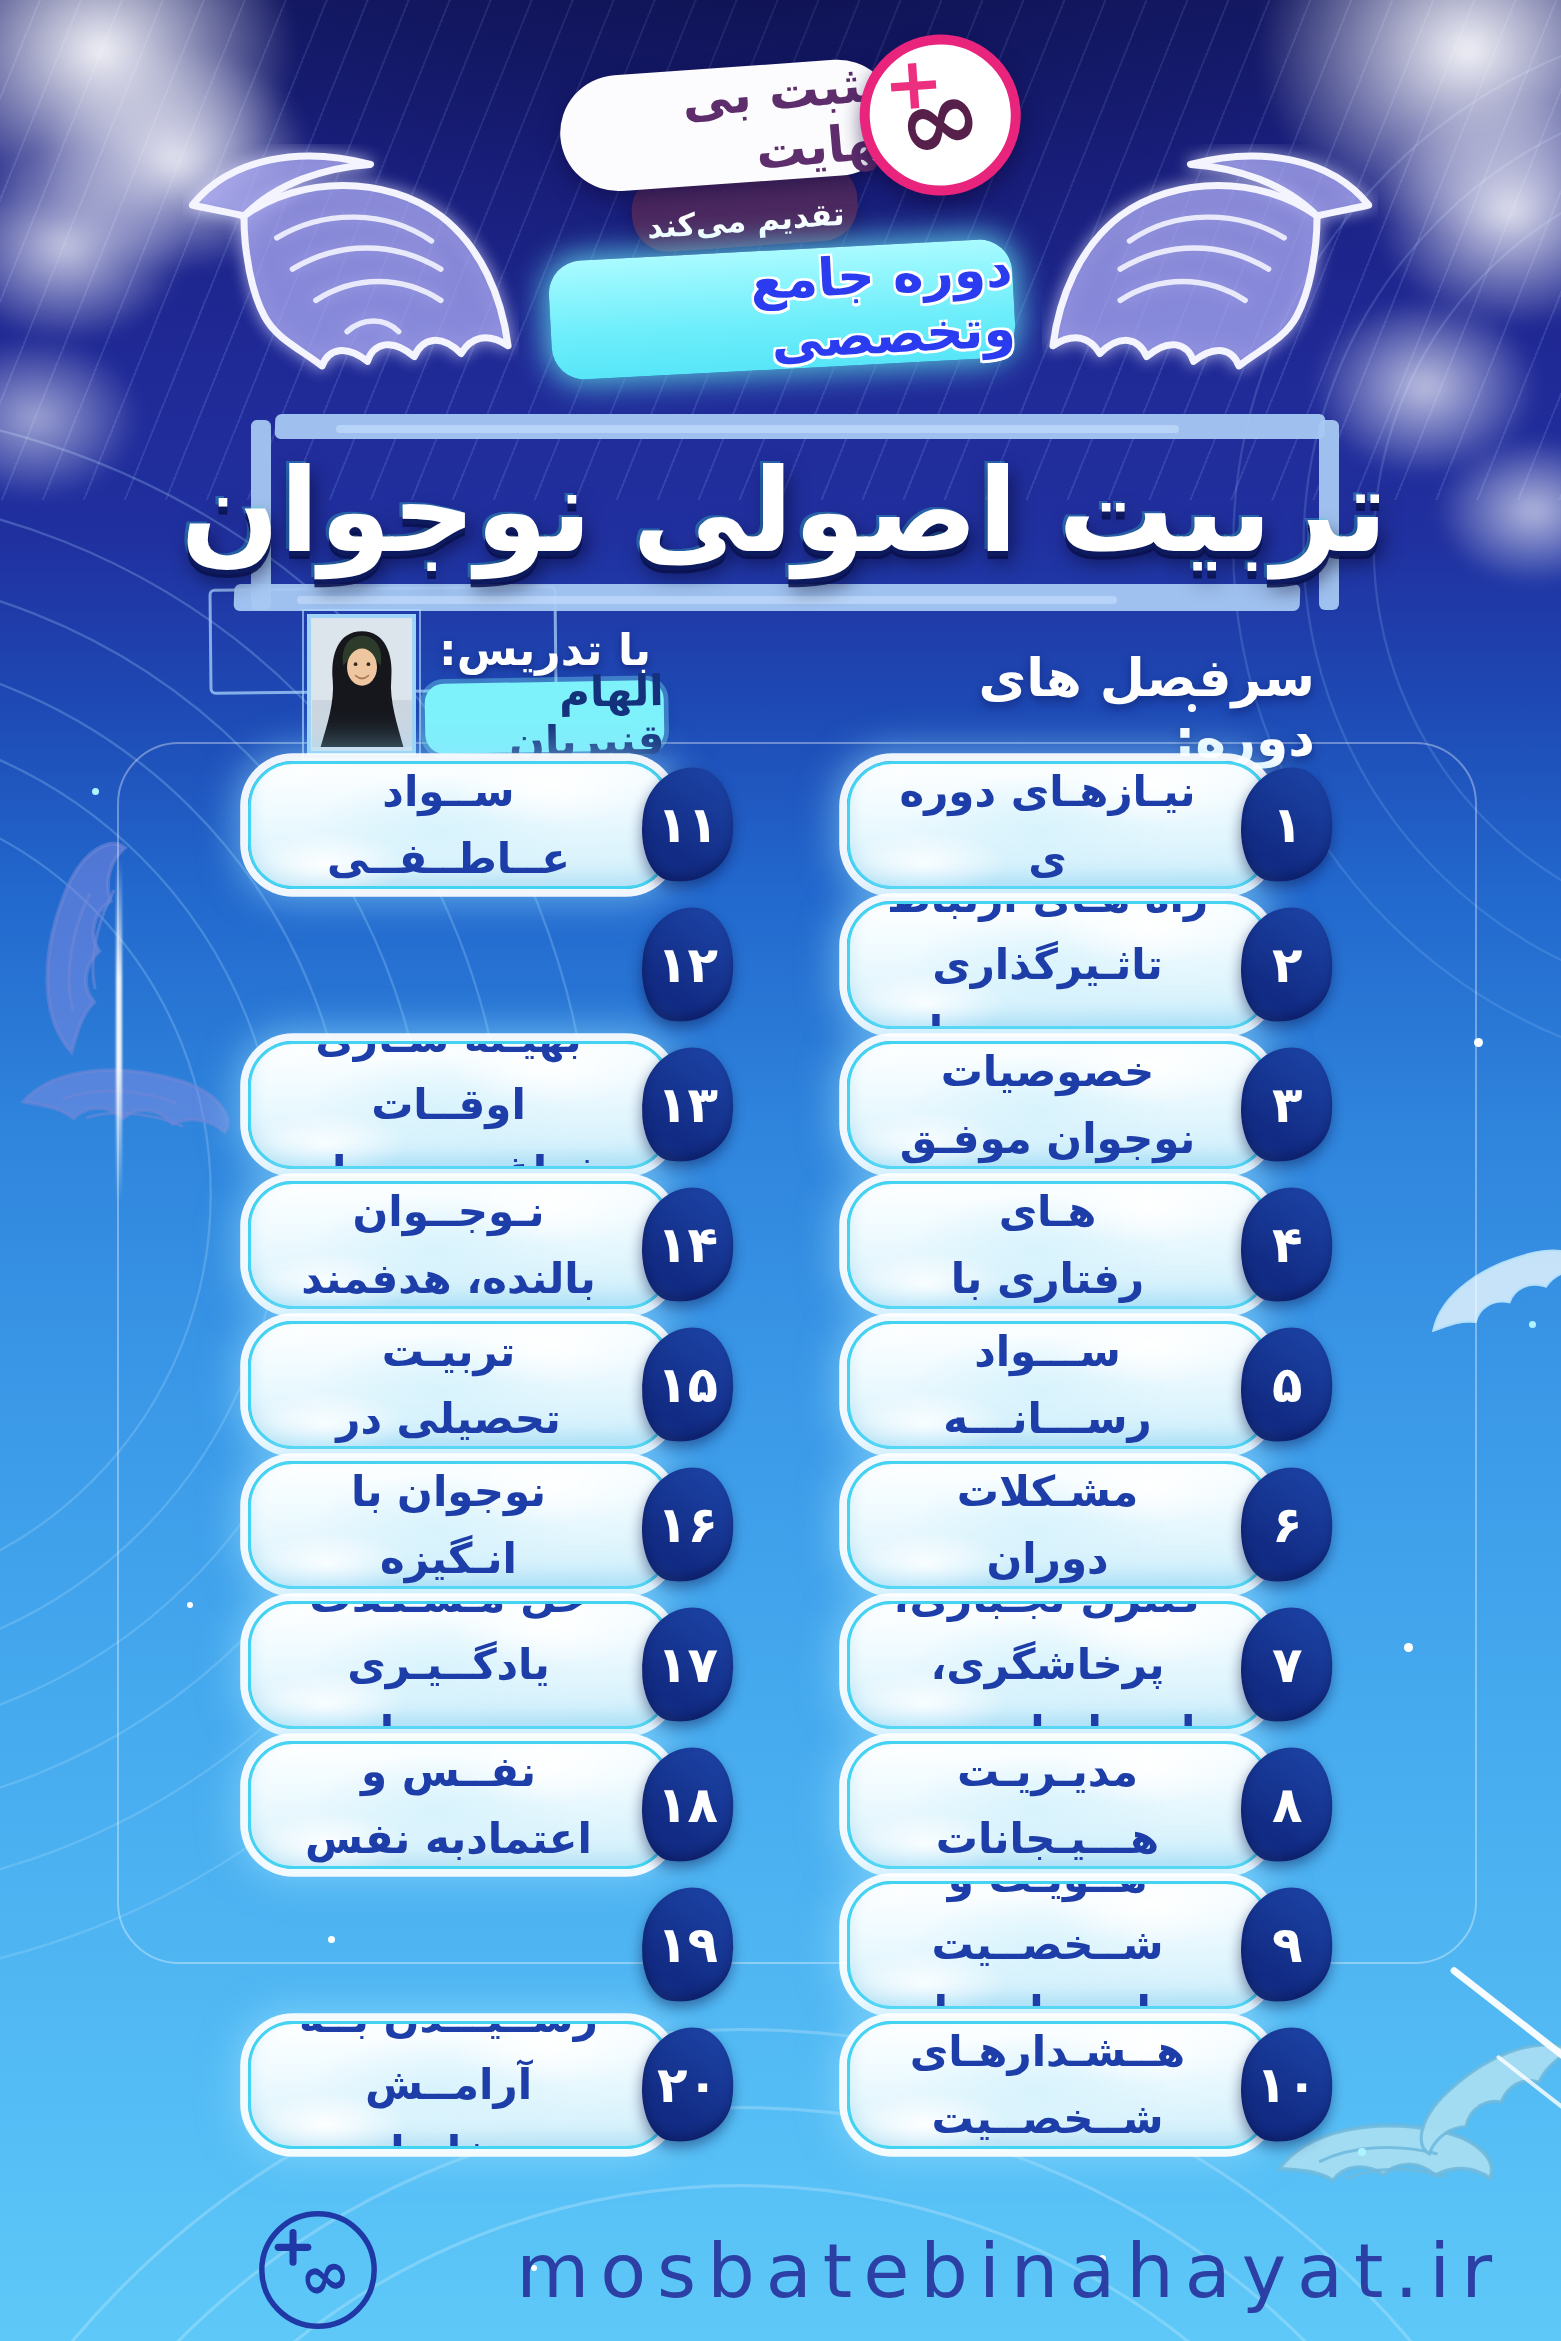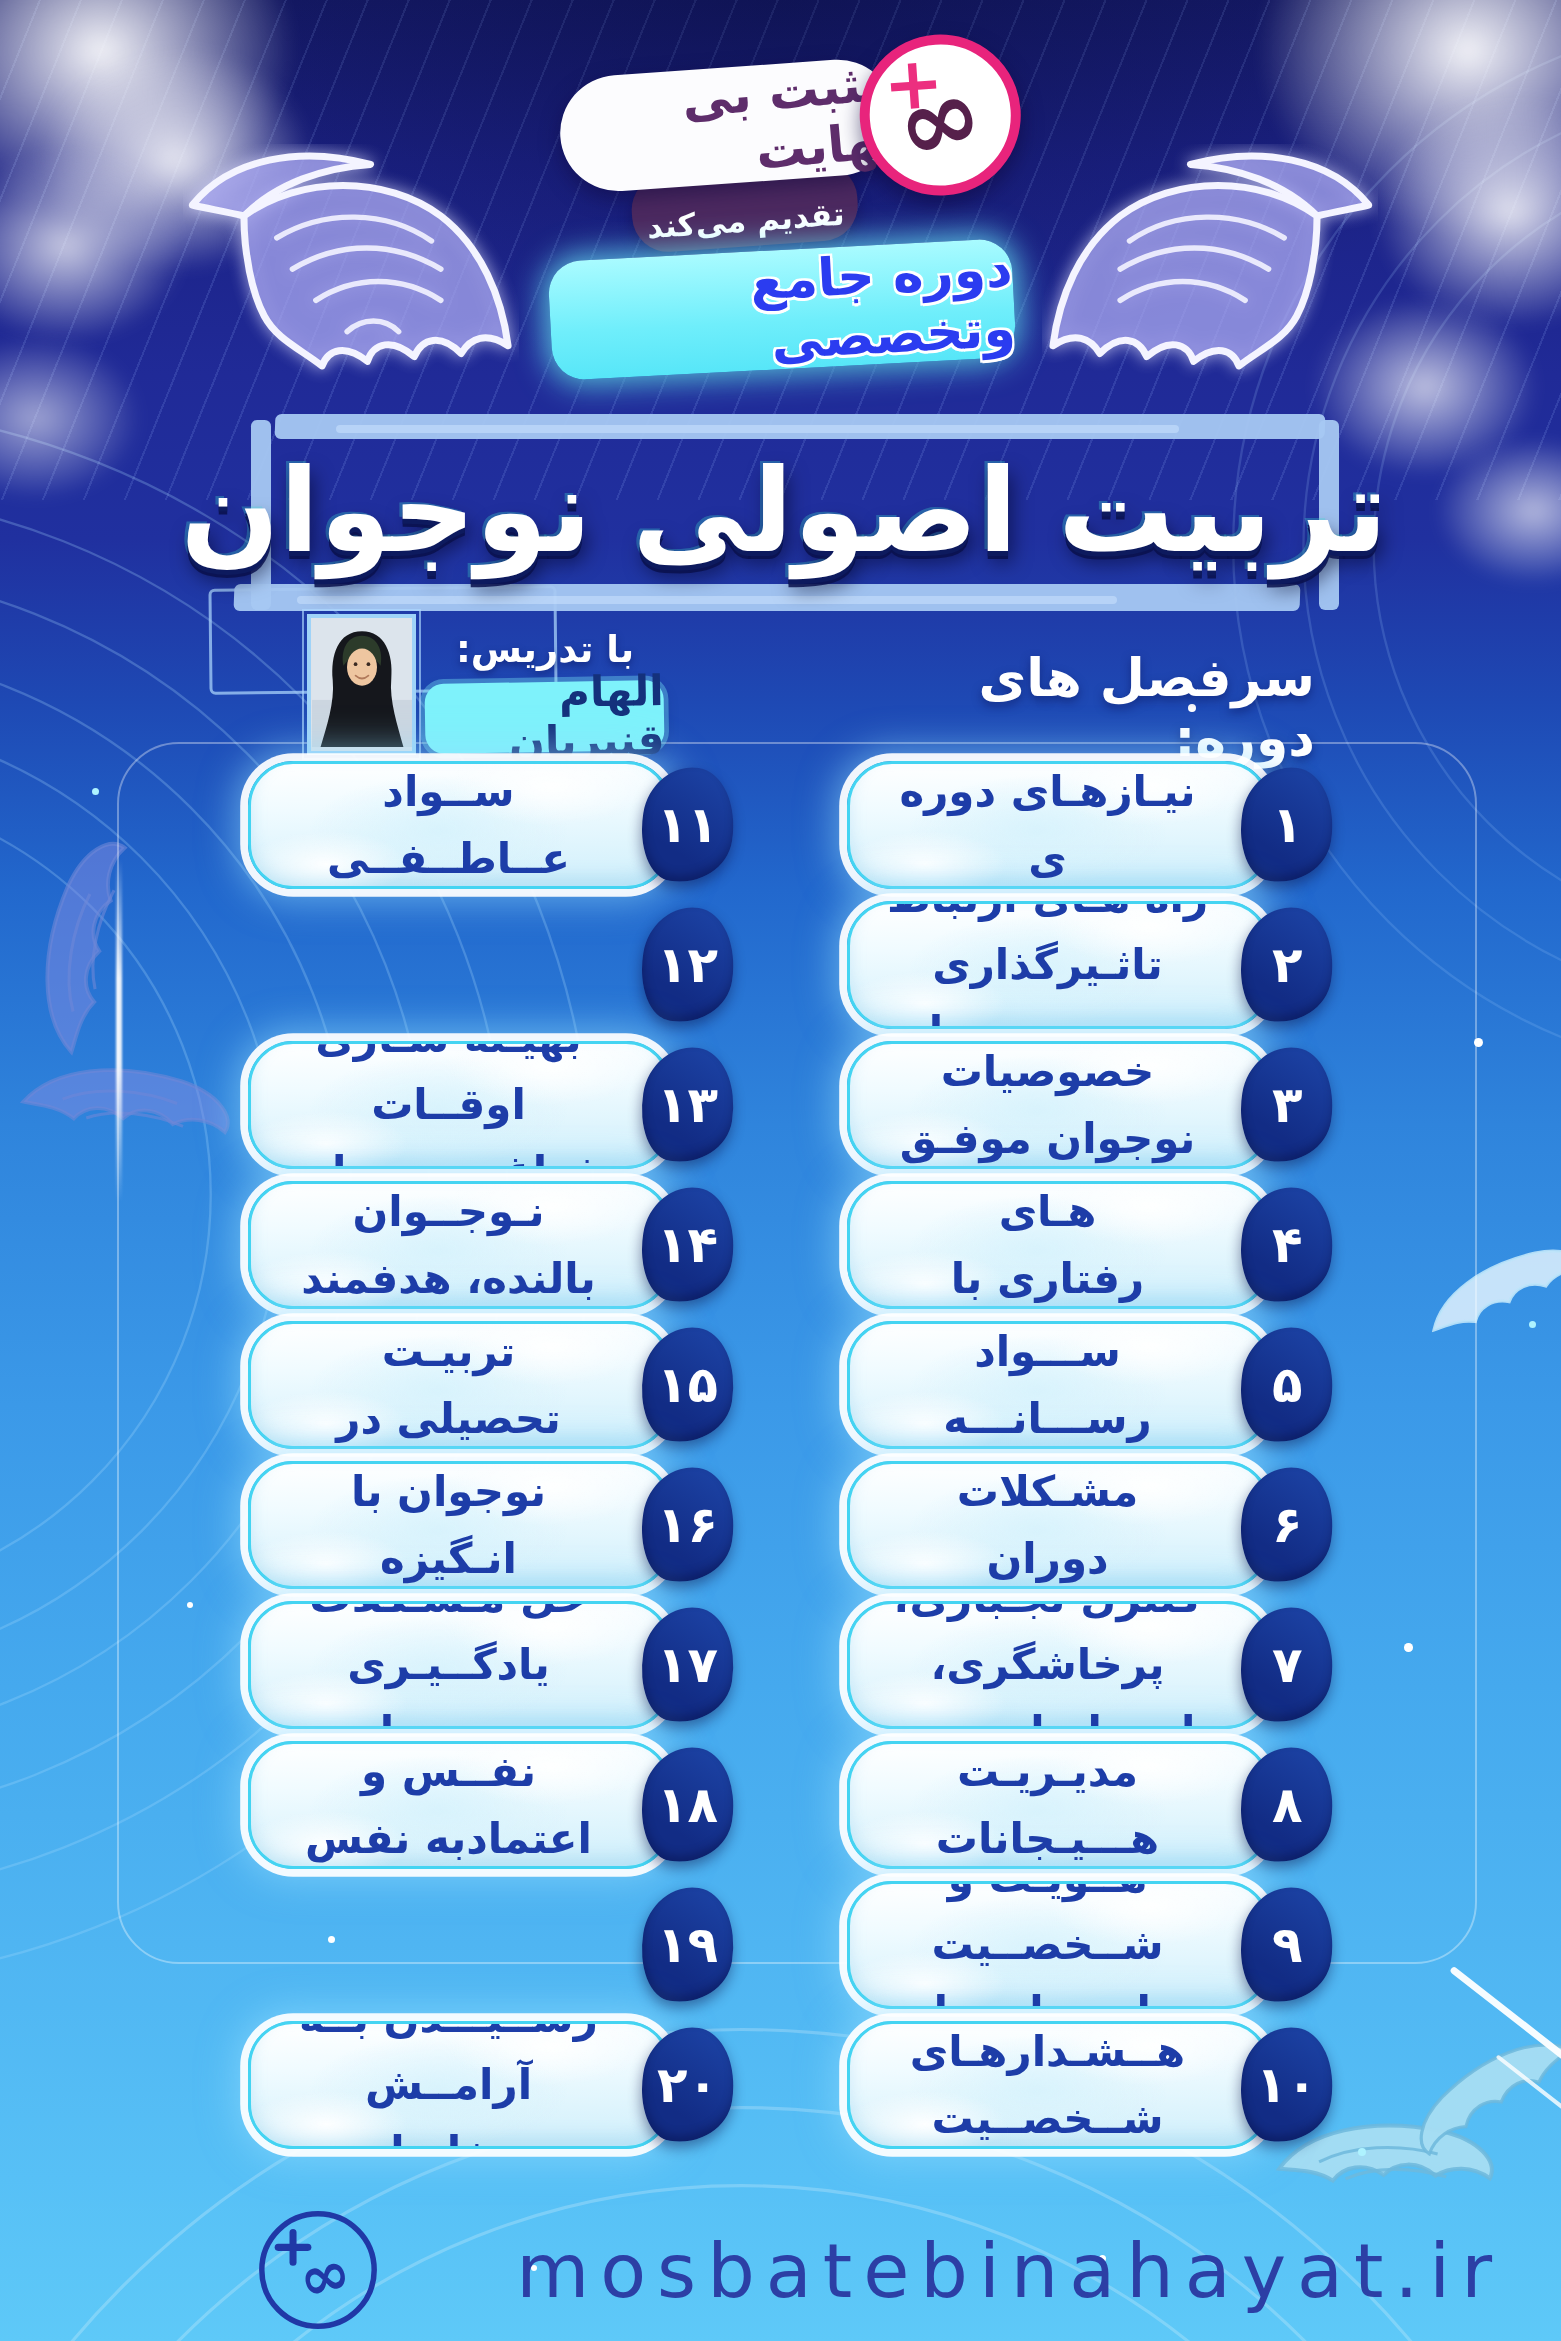--- a/index.html
+++ b/index.html
@@ -71,7 +71,7 @@
   .photo{position:absolute;left:307px;top:614px;width:109px;height:141px;border:4.7px solid #9fd3f8;
     outline:2.3px solid rgba(175,218,255,.65);outline-offset:3.9px;background:#dde3ea;z-index:4;}
   .inst-label{position:absolute;left:428px;top:621px;width:234px;height:56px;display:flex;align-items:center;justify-content:center;}
-  .inst-label span{font-size:37px;font-weight:bold;color:#ffffff;text-shadow:0 3.1px 7.8px rgba(10,20,90,.5);}
+  .inst-label span{font-size:44px;font-weight:bold;color:#ffffff;text-shadow:0 3.1px 7.8px rgba(10,20,90,.5);}
   .inst-name{position:absolute;left:425px;top:682px;width:239px;height:70px;background:#7ef2fb;border-radius:19px;
     transform:rotate(-1deg);display:flex;align-items:center;justify-content:center;
     box-shadow:0 0 0 4.7px rgba(126,242,251,.35),0 6.2px 14px rgba(10,30,100,.35);}

